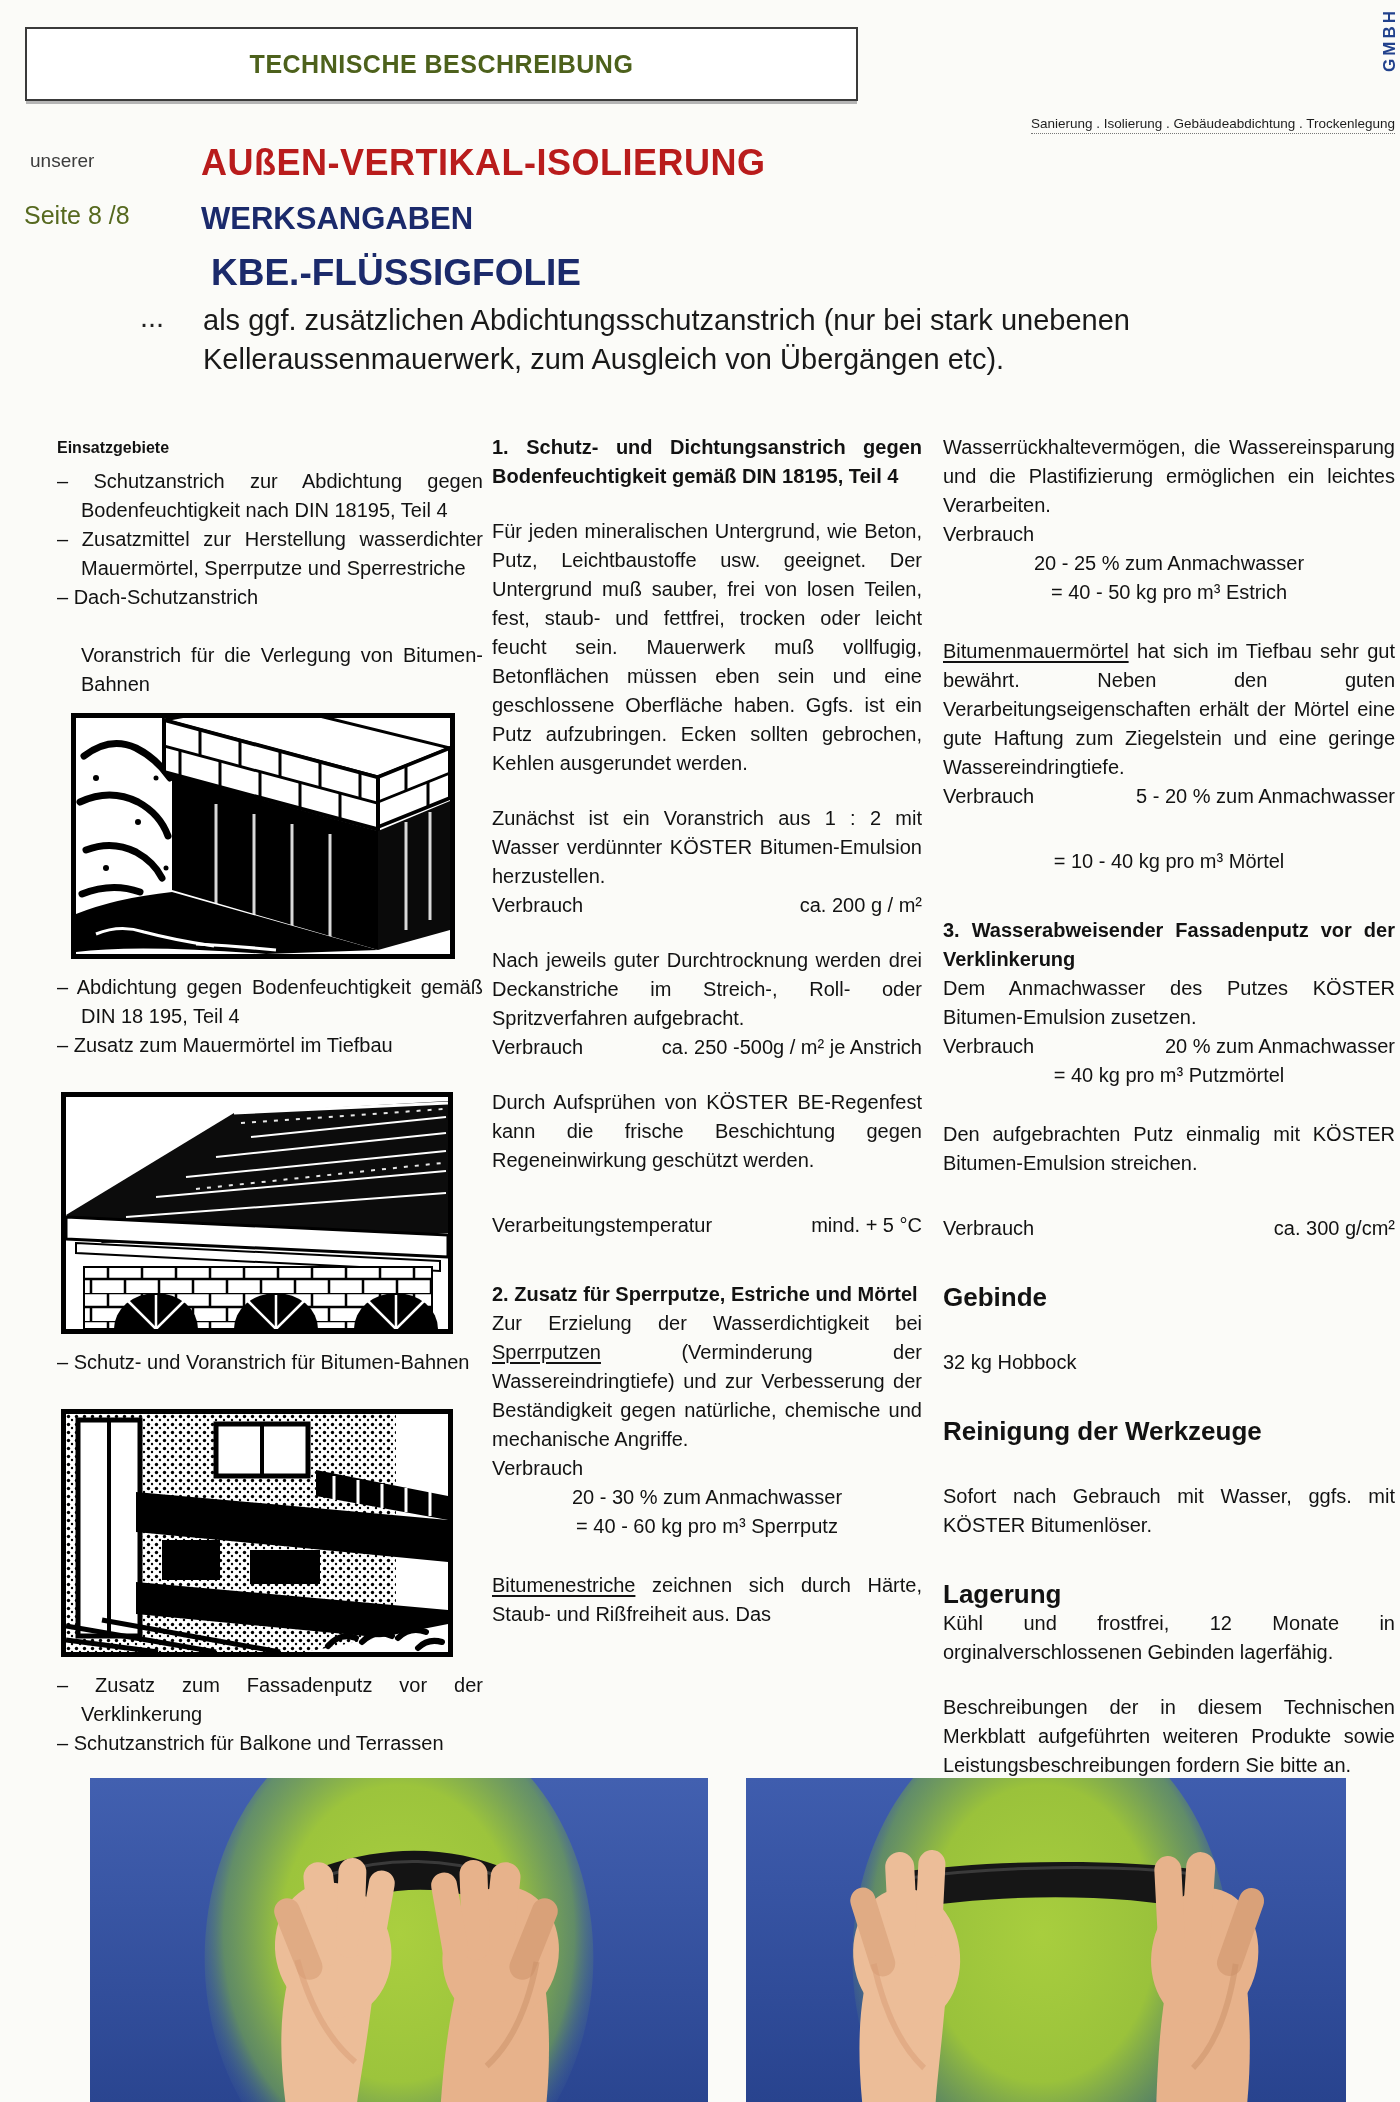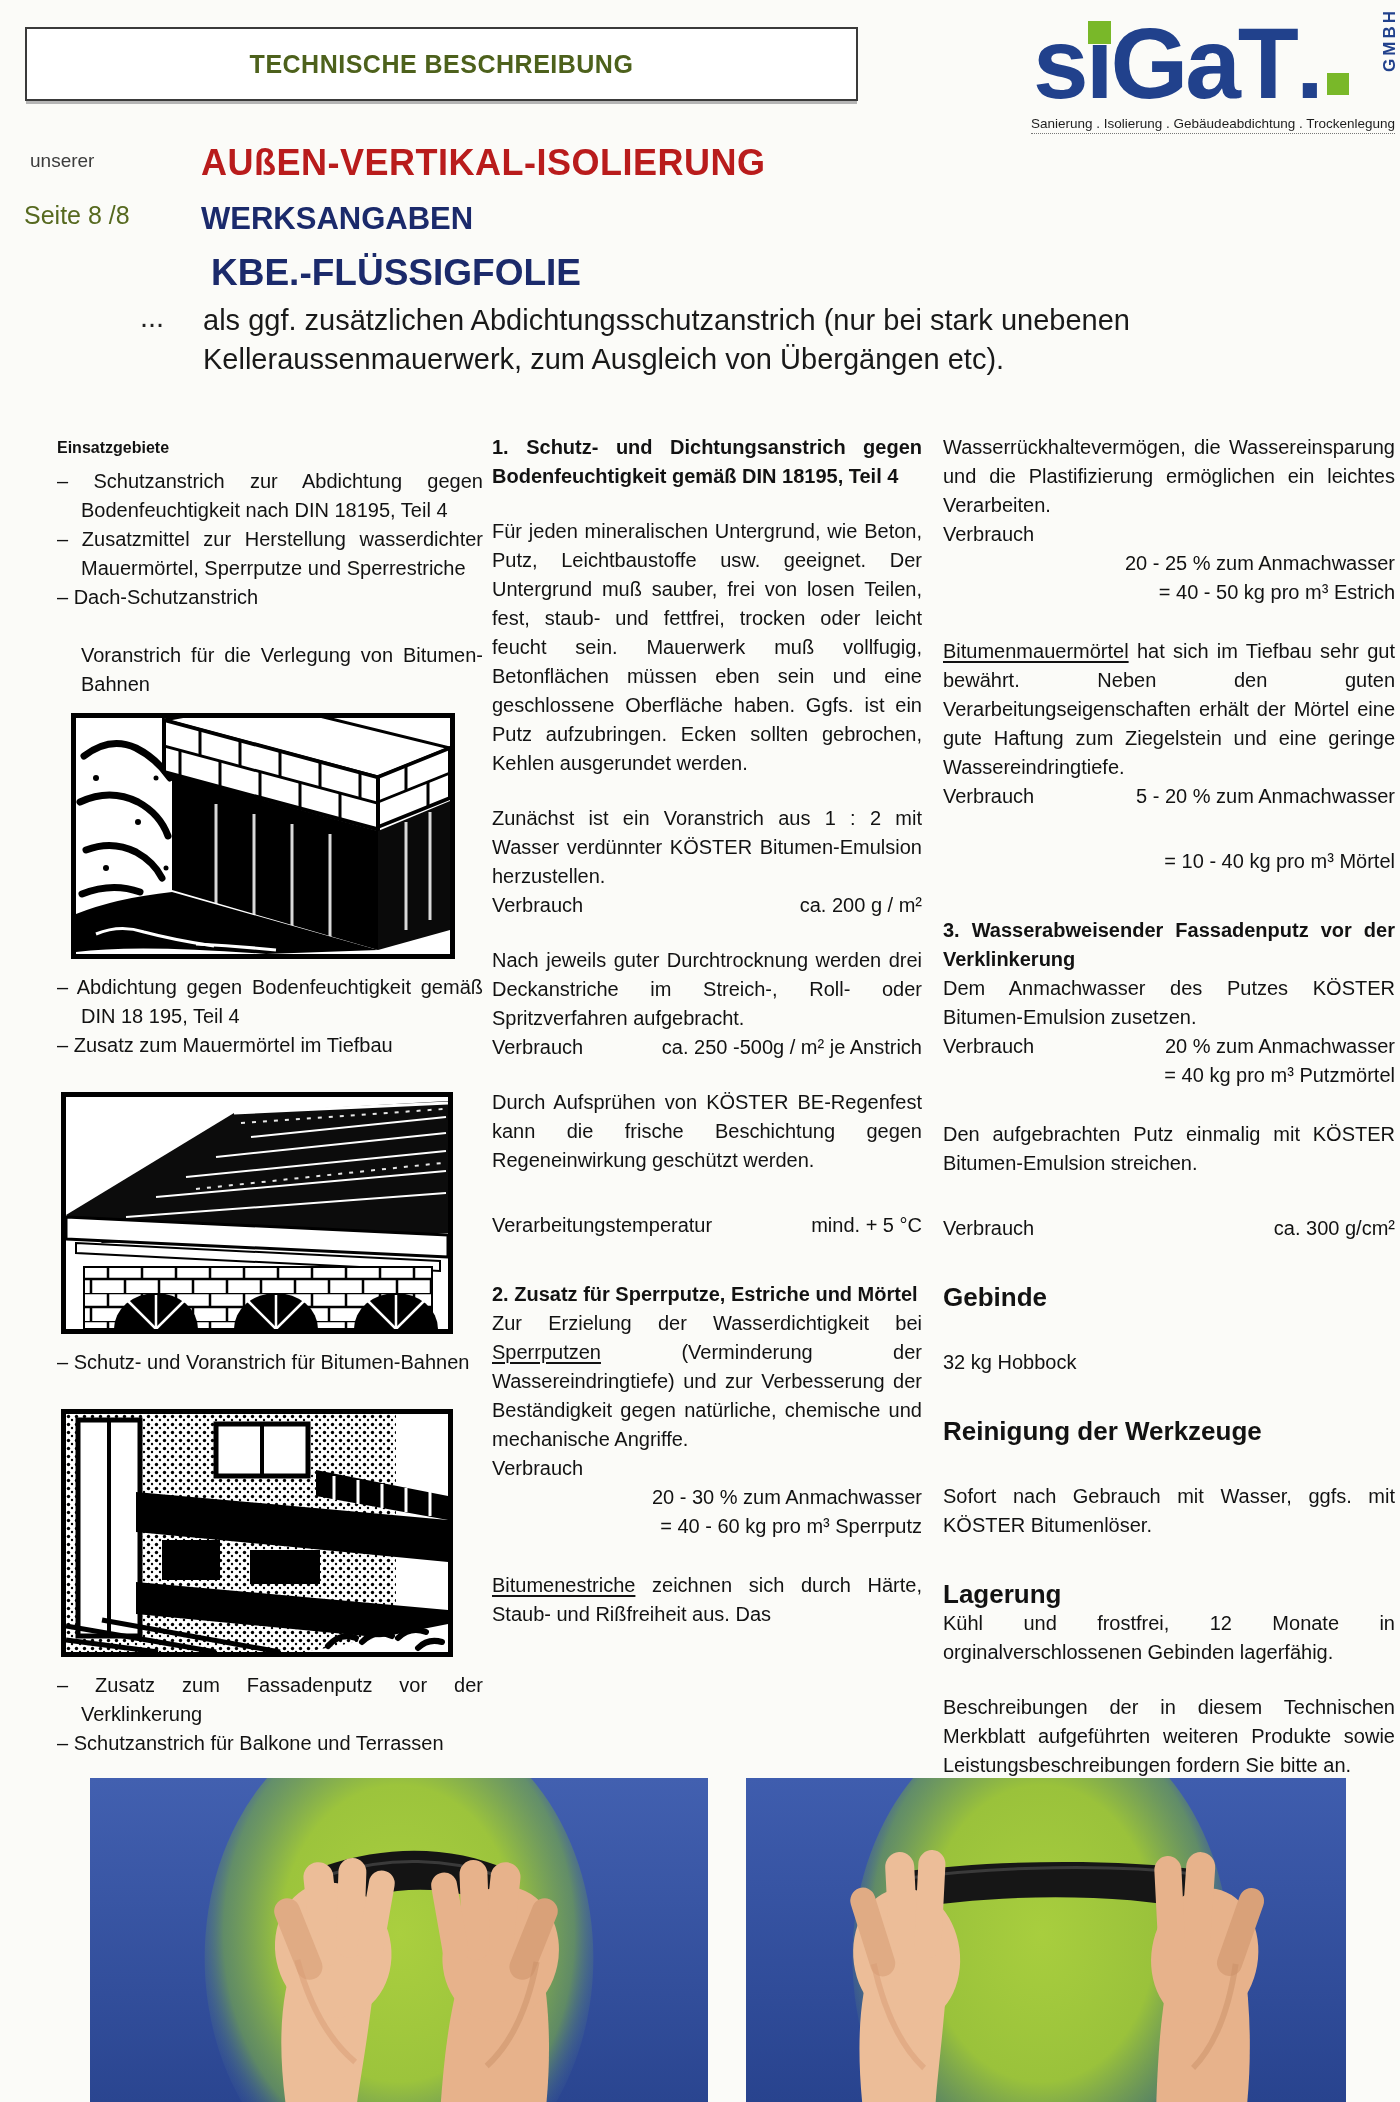--- a/index.html
+++ b/index.html
@@ -66,7 +66,6 @@
   </div>
 
   <div class="logo">
-    <div class="logo-word"><span>s</span><span class="iwrap"><span>ı</span><span class="idot"></span></span><span>G</span><span>a</span><span>T</span><span class="pwrap"><span>.</span><span class="psq"></span></span></div>
     <div class="gmbh">GMBH</div>
     <div class="tagline">Sanierung . Isolierung . Gebäudeabdichtung . Trockenlegung</div>
   </div>

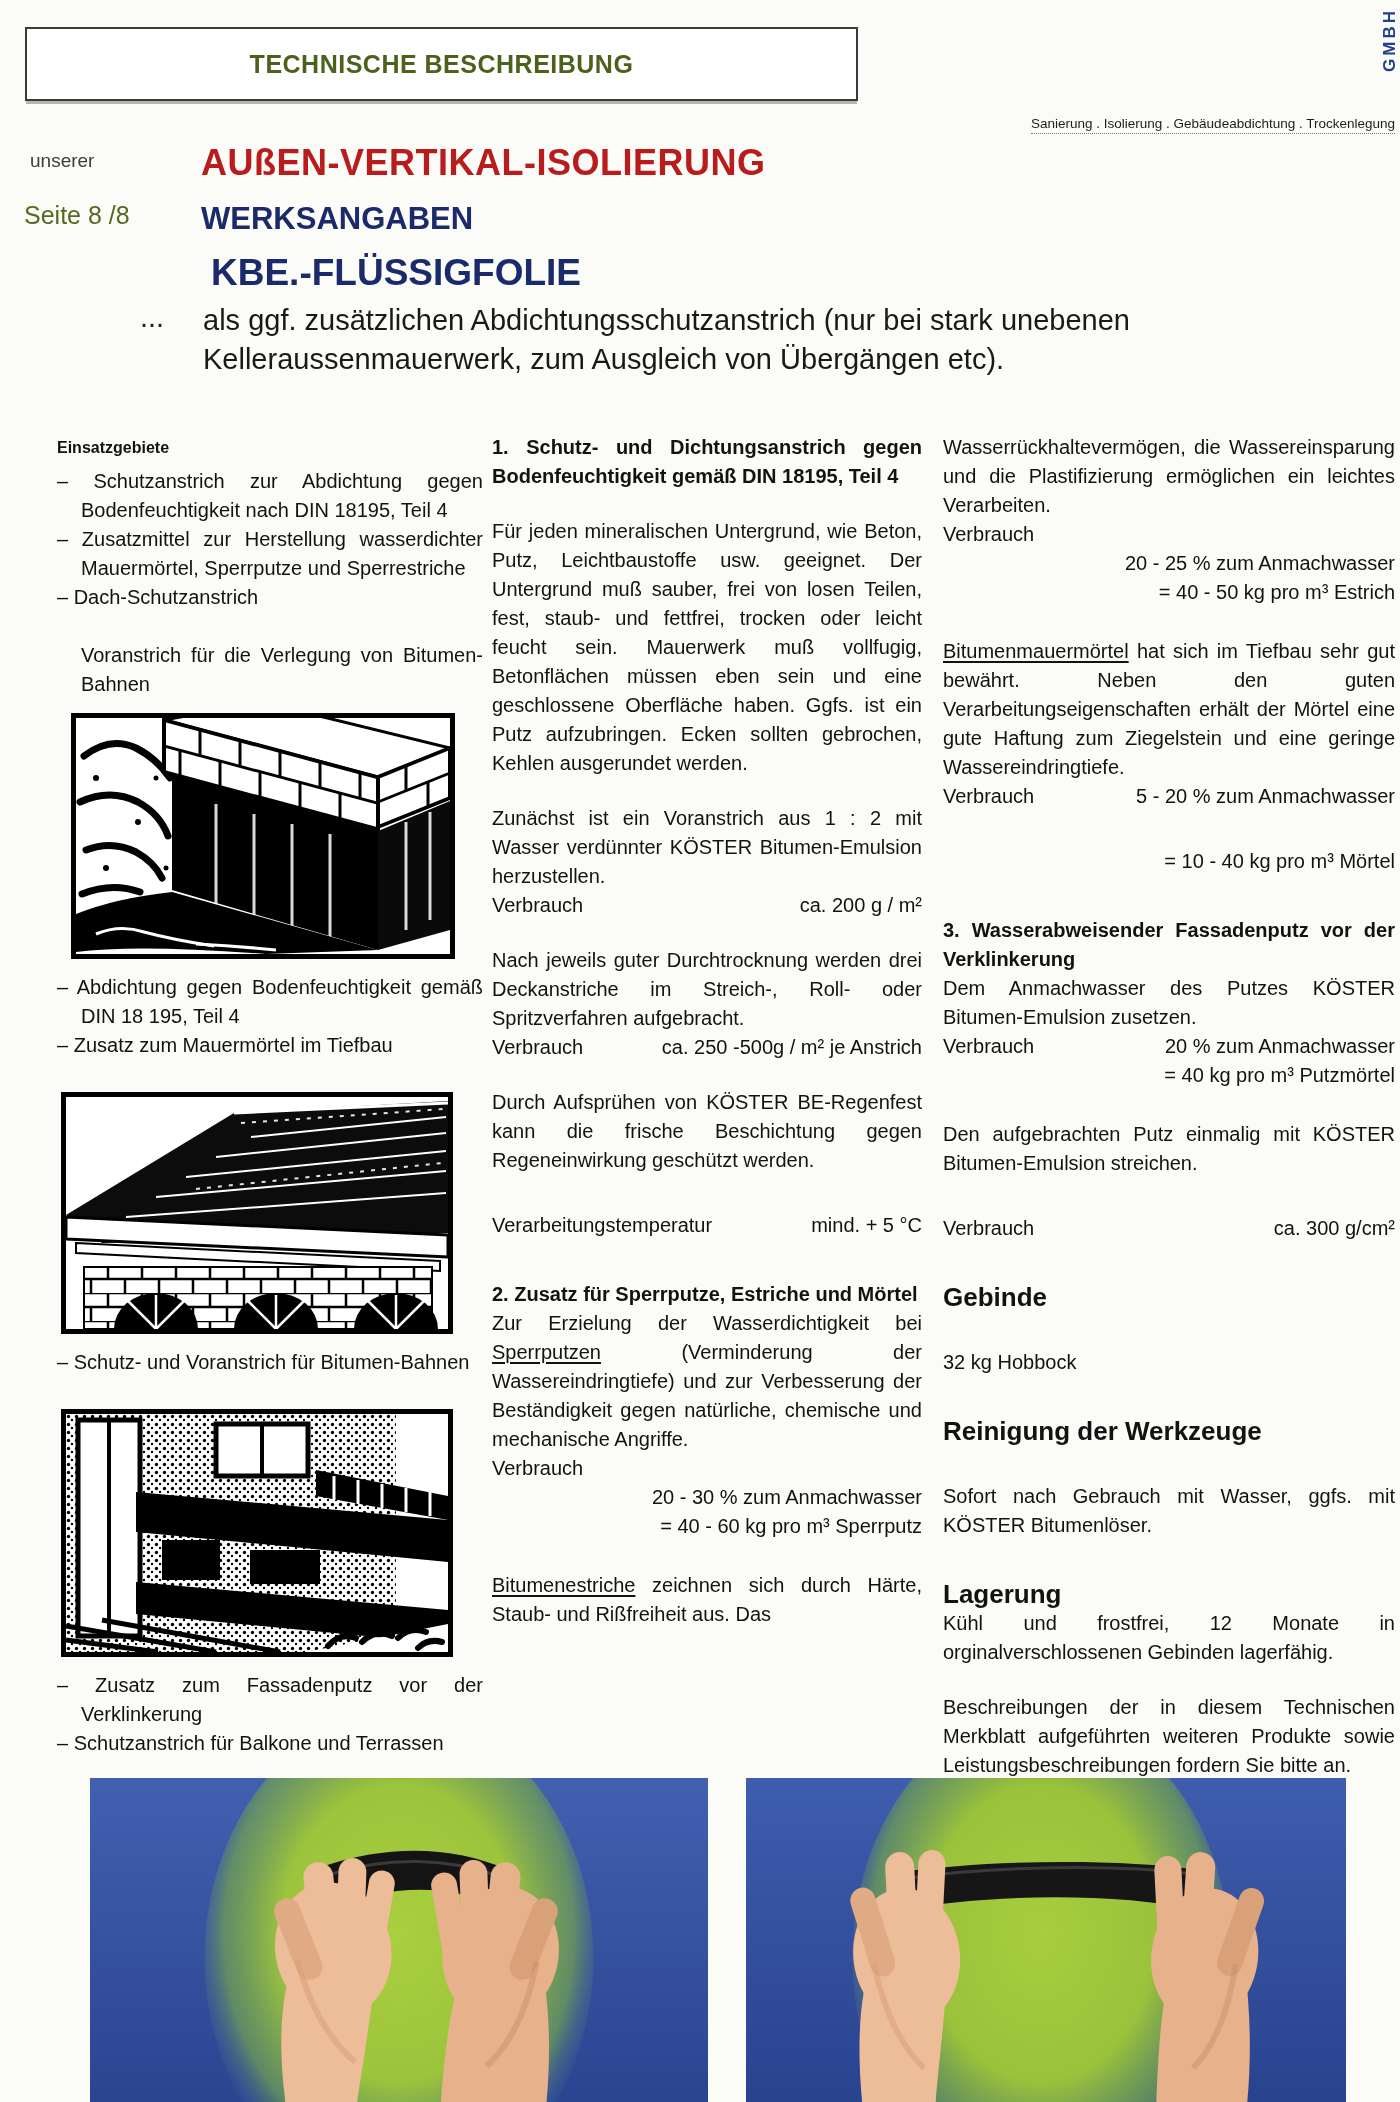--- a/index.html
+++ b/index.html
@@ -40,7 +40,7 @@
   .sec-h{font-size:26px;font-weight:bold;text-align:left;}
   .vline{display:flex;justify-content:space-between;}
   .vline .val{white-space:nowrap;margin-left:12px;}
-  .vright{text-align:right;}
+  .vright{text-align:center;}
   .u{text-decoration:underline;text-underline-offset:3px;}
   .mb26{margin-bottom:26px;}.mb30{margin-bottom:30px;}.mb40{margin-bottom:40px;margin-top:36px;}
   .mt26{margin-top:26px;}

